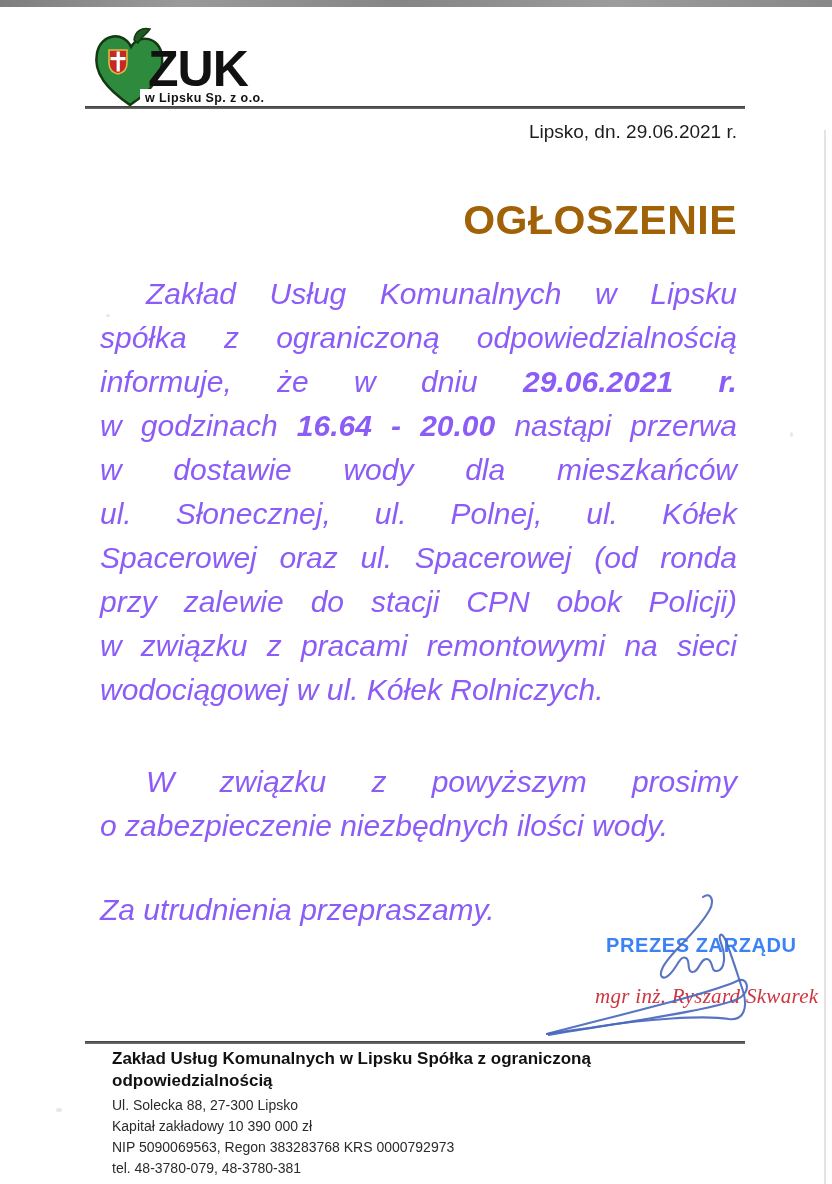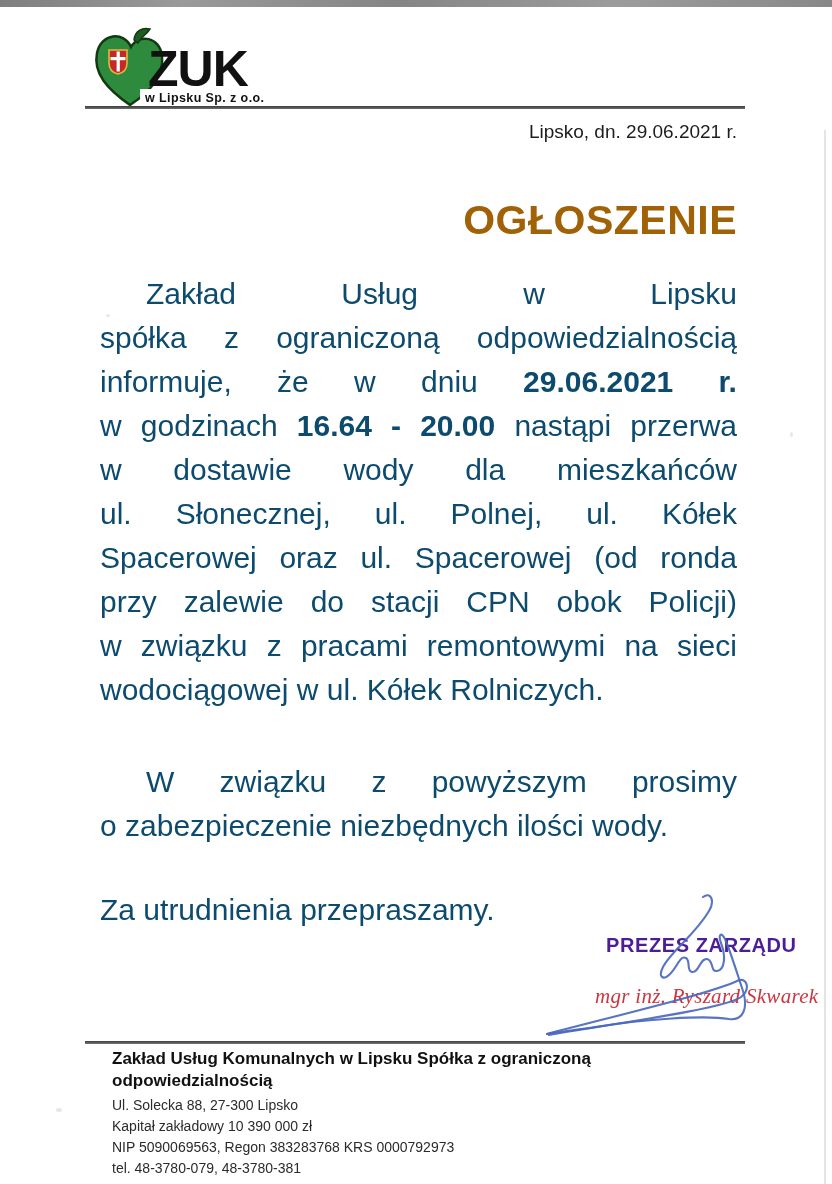--- a/index.html
+++ b/index.html
@@ -24,7 +24,7 @@
     font-size:41px;font-weight:700;letter-spacing:.5px;color:#a16207;}
 
   
-  .body-text{position:absolute;left:100px;top:272px;width:637px;font-size:30px;color:#0c4a6e;}
+  .body-text{position:absolute;left:100px;top:272px;width:637px;font-size:30px;color:#8b5cf6;font-style:italic;}
   .para{margin:0 0 48px 0;}
   .para:last-child{margin-bottom:12px;}
   .para-2{margin-bottom:40px;}

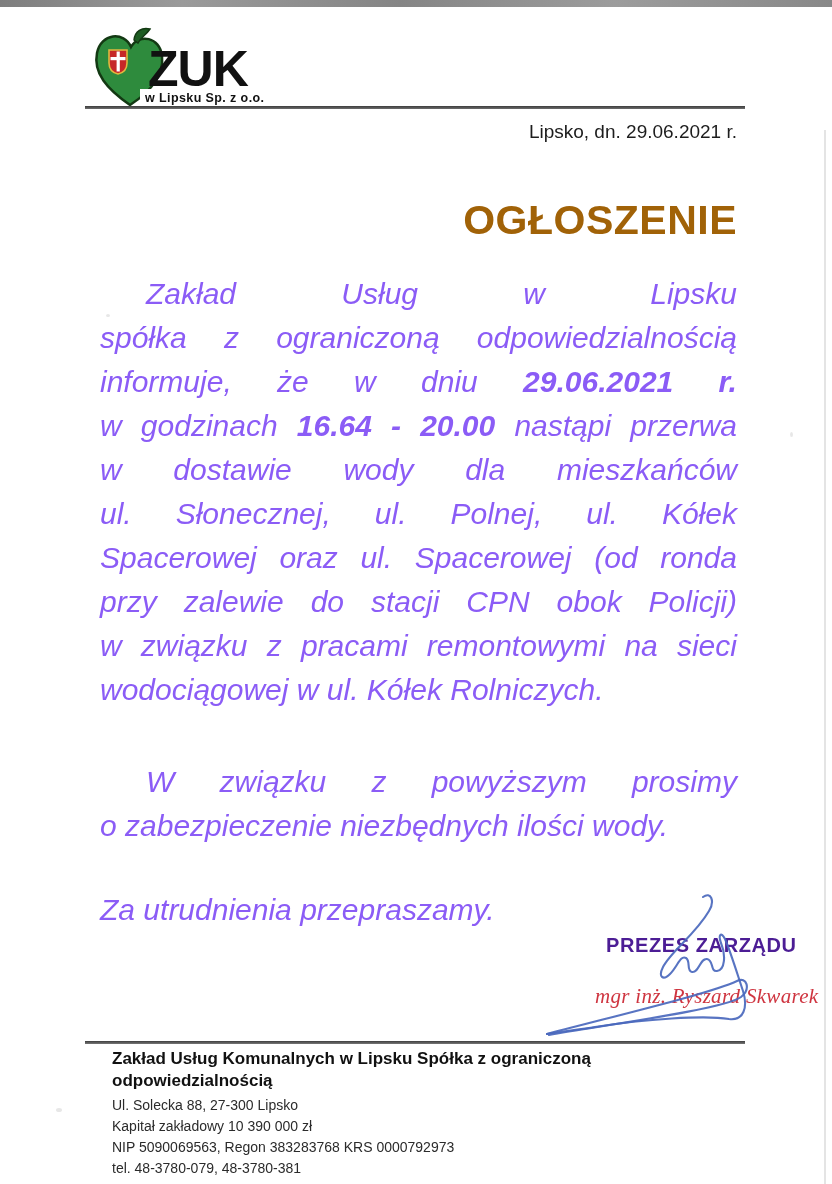--- a/index.html
+++ b/index.html
@@ -83,6 +83,7 @@
       <div class="line just indent">
         <span>Zakład</span>
         <span>Usług</span>
+        <span>Komunalnych</span>
         <span>w</span>
         <span>Lipsku</span>
       </div>

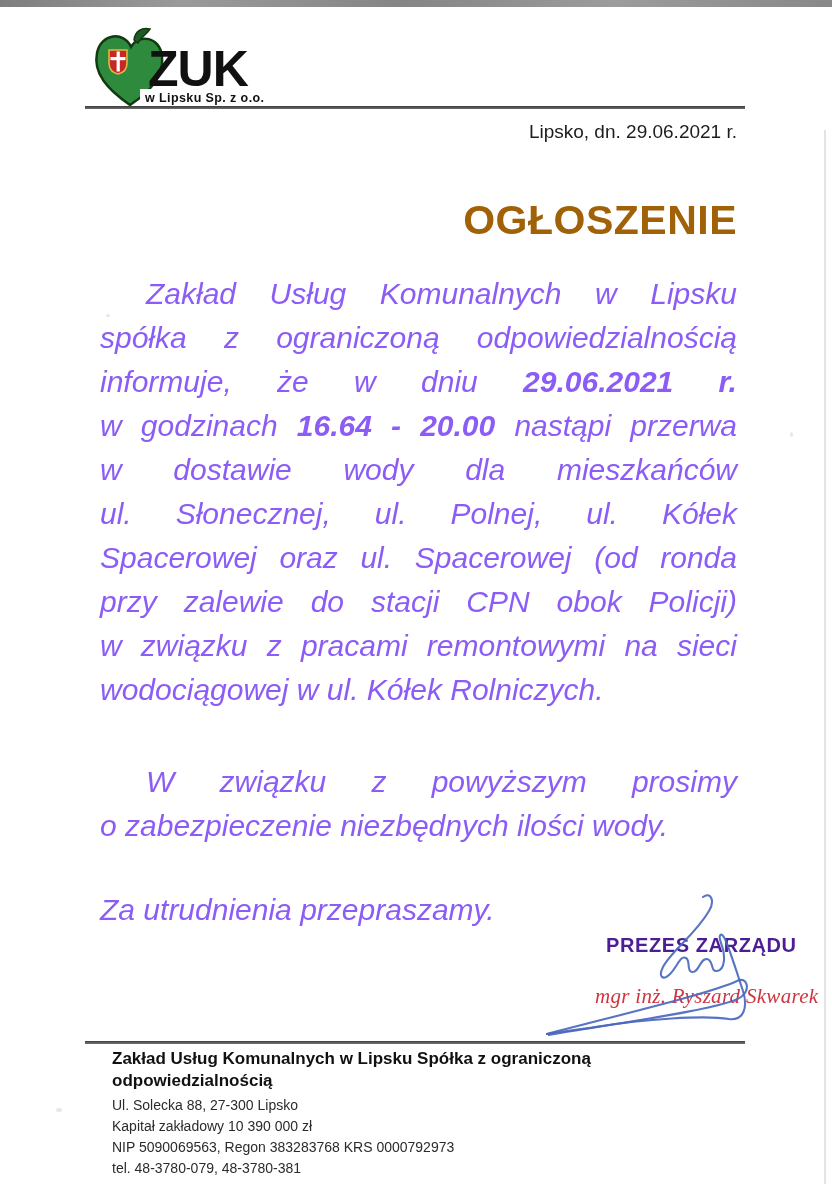--- a/index.html
+++ b/index.html
@@ -168,7 +168,7 @@
     </div>
   </div>
 
-<div class="stamp-1" style="color: #4c1d95;">PREZES ZARZĄDU</div>
+<div class="stamp-1" style="color: #3b82f6;">PREZES ZARZĄDU</div>
 <div class="stamp-2" style="color: rgb(207, 53, 64);">mgr inż. Ryszard Skwarek</div>
 <svg class="signature-svg" viewBox="0 0 235 150">
   <path d="M178,4 C186,-2 190,8 184,18 C170,42 146,58 138,74 C133,84 138,88 145,81

